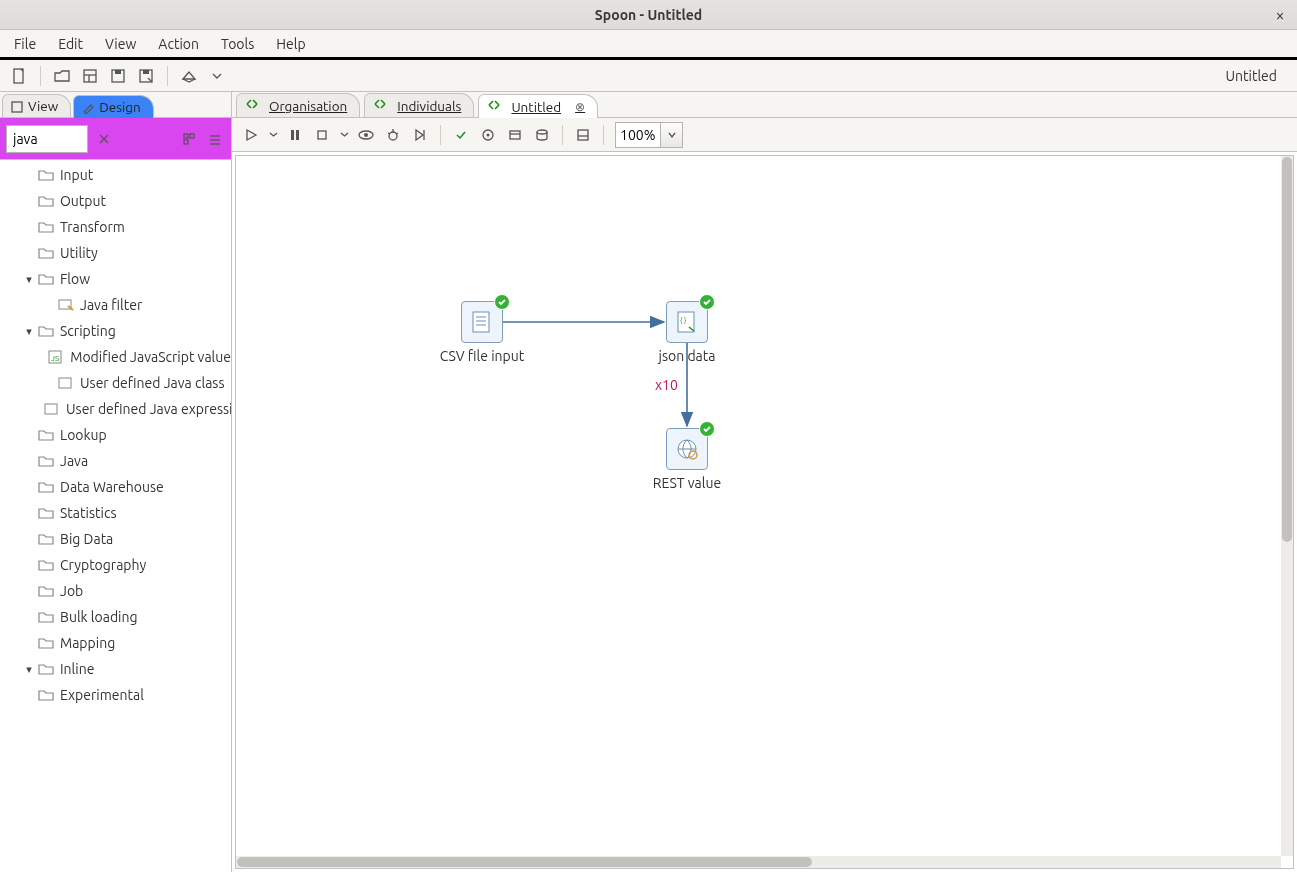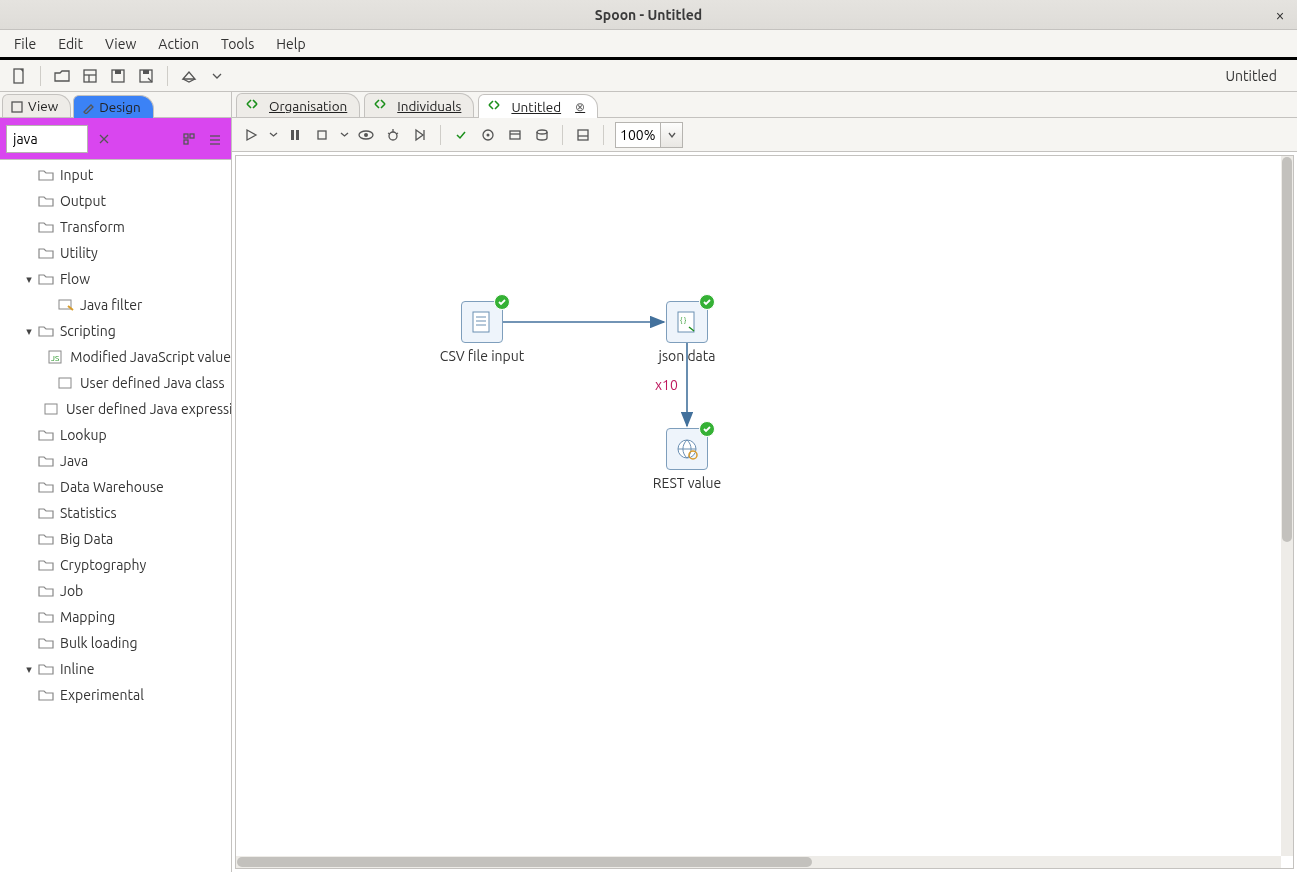--- a/index.html
+++ b/index.html
@@ -634,16 +634,16 @@
               <path d="M1 3 L6 3 L8 5 L15 5 L15 12 L1 12 Z" fill="none" stroke="#888" stroke-width="1.2"></path>
             </svg>
           </span>
+          <span class="tlabel">Bulk loading</span>
+        </div>
+        <div class="tnode indent1">
+          <span class="twisty"></span>
+          <span class="folder">
+            <svg width="16" height="14">
+              <path d="M1 3 L6 3 L8 5 L15 5 L15 12 L1 12 Z" fill="none" stroke="#888" stroke-width="1.2"></path>
+            </svg>
+          </span>
           <span class="tlabel">Mapping</span>
-        </div>
-        <div class="tnode indent1">
-          <span class="twisty"></span>
-          <span class="folder">
-            <svg width="16" height="14">
-              <path d="M1 3 L6 3 L8 5 L15 5 L15 12 L1 12 Z" fill="none" stroke="#888" stroke-width="1.2"></path>
-            </svg>
-          </span>
-          <span class="tlabel">Bulk loading</span>
         </div>
         <div class="tnode indent1">
           <span class="twisty">▾</span>

